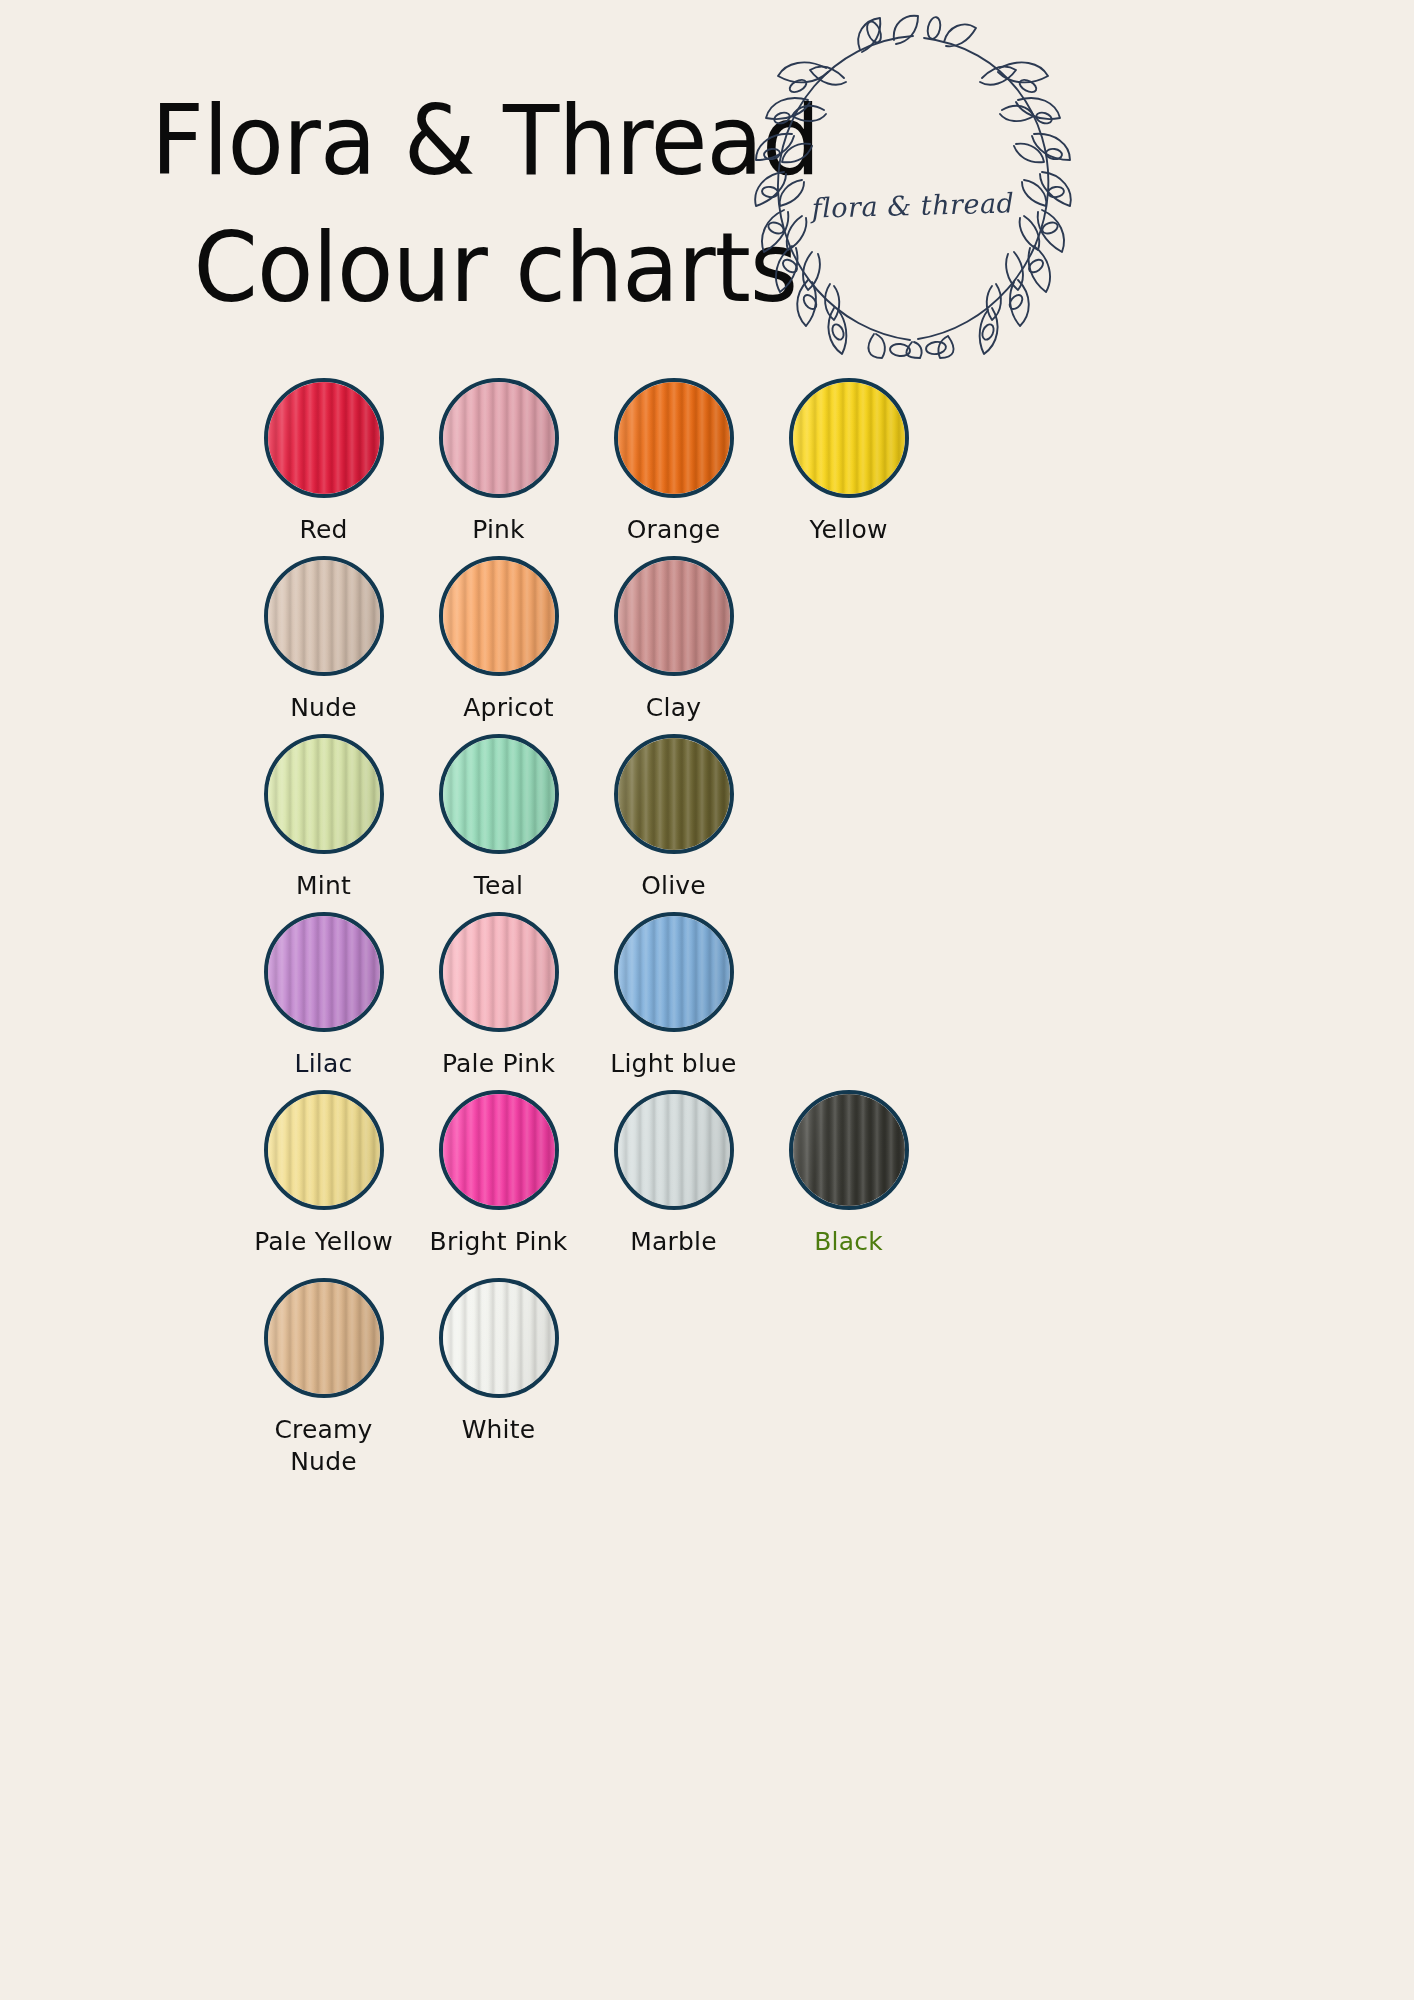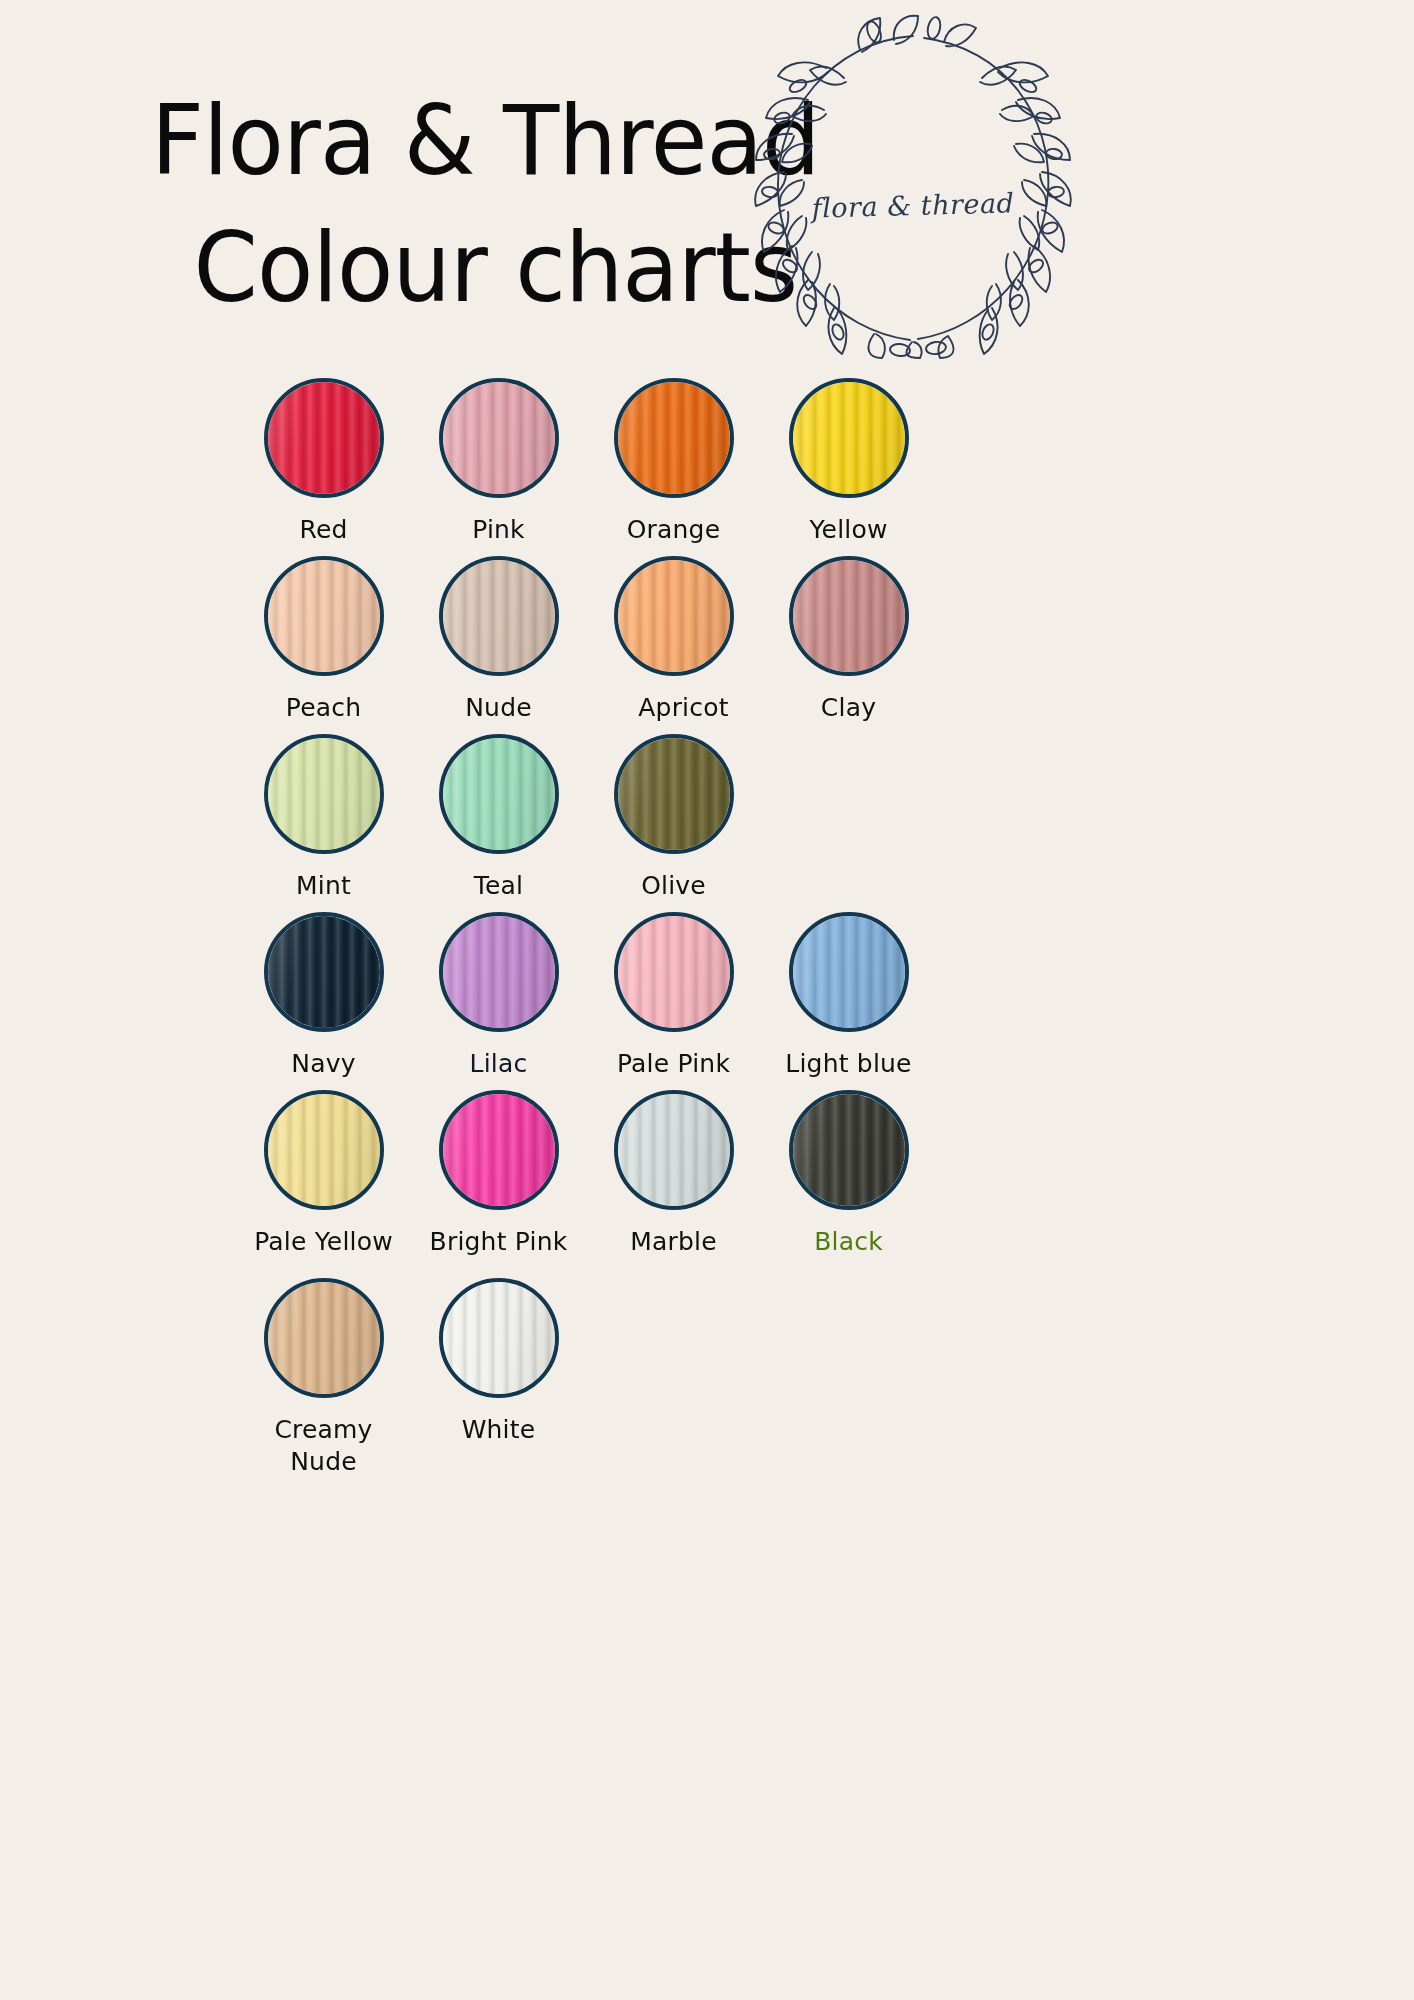--- a/index.html
+++ b/index.html
@@ -257,14 +257,6 @@
     <div class="row r2">
       <div class="cell">
         <div class="swatch" style="border-color: rgb(18, 56, 79);">
-          <div class="fill" style="background: rgb(243, 198, 168);"></div>
-          <div class="ribs"></div>
-          <div class="sheen"></div>
-        </div>
-        <div class="label" style="color: rgb(17, 17, 17);">Peach</div>
-      </div>
-      <div class="cell">
-        <div class="swatch" style="border-color: rgb(18, 56, 79);">
           <div class="fill" style="background: rgb(214, 193, 176);"></div>
           <div class="ribs"></div>
           <div class="sheen"></div>

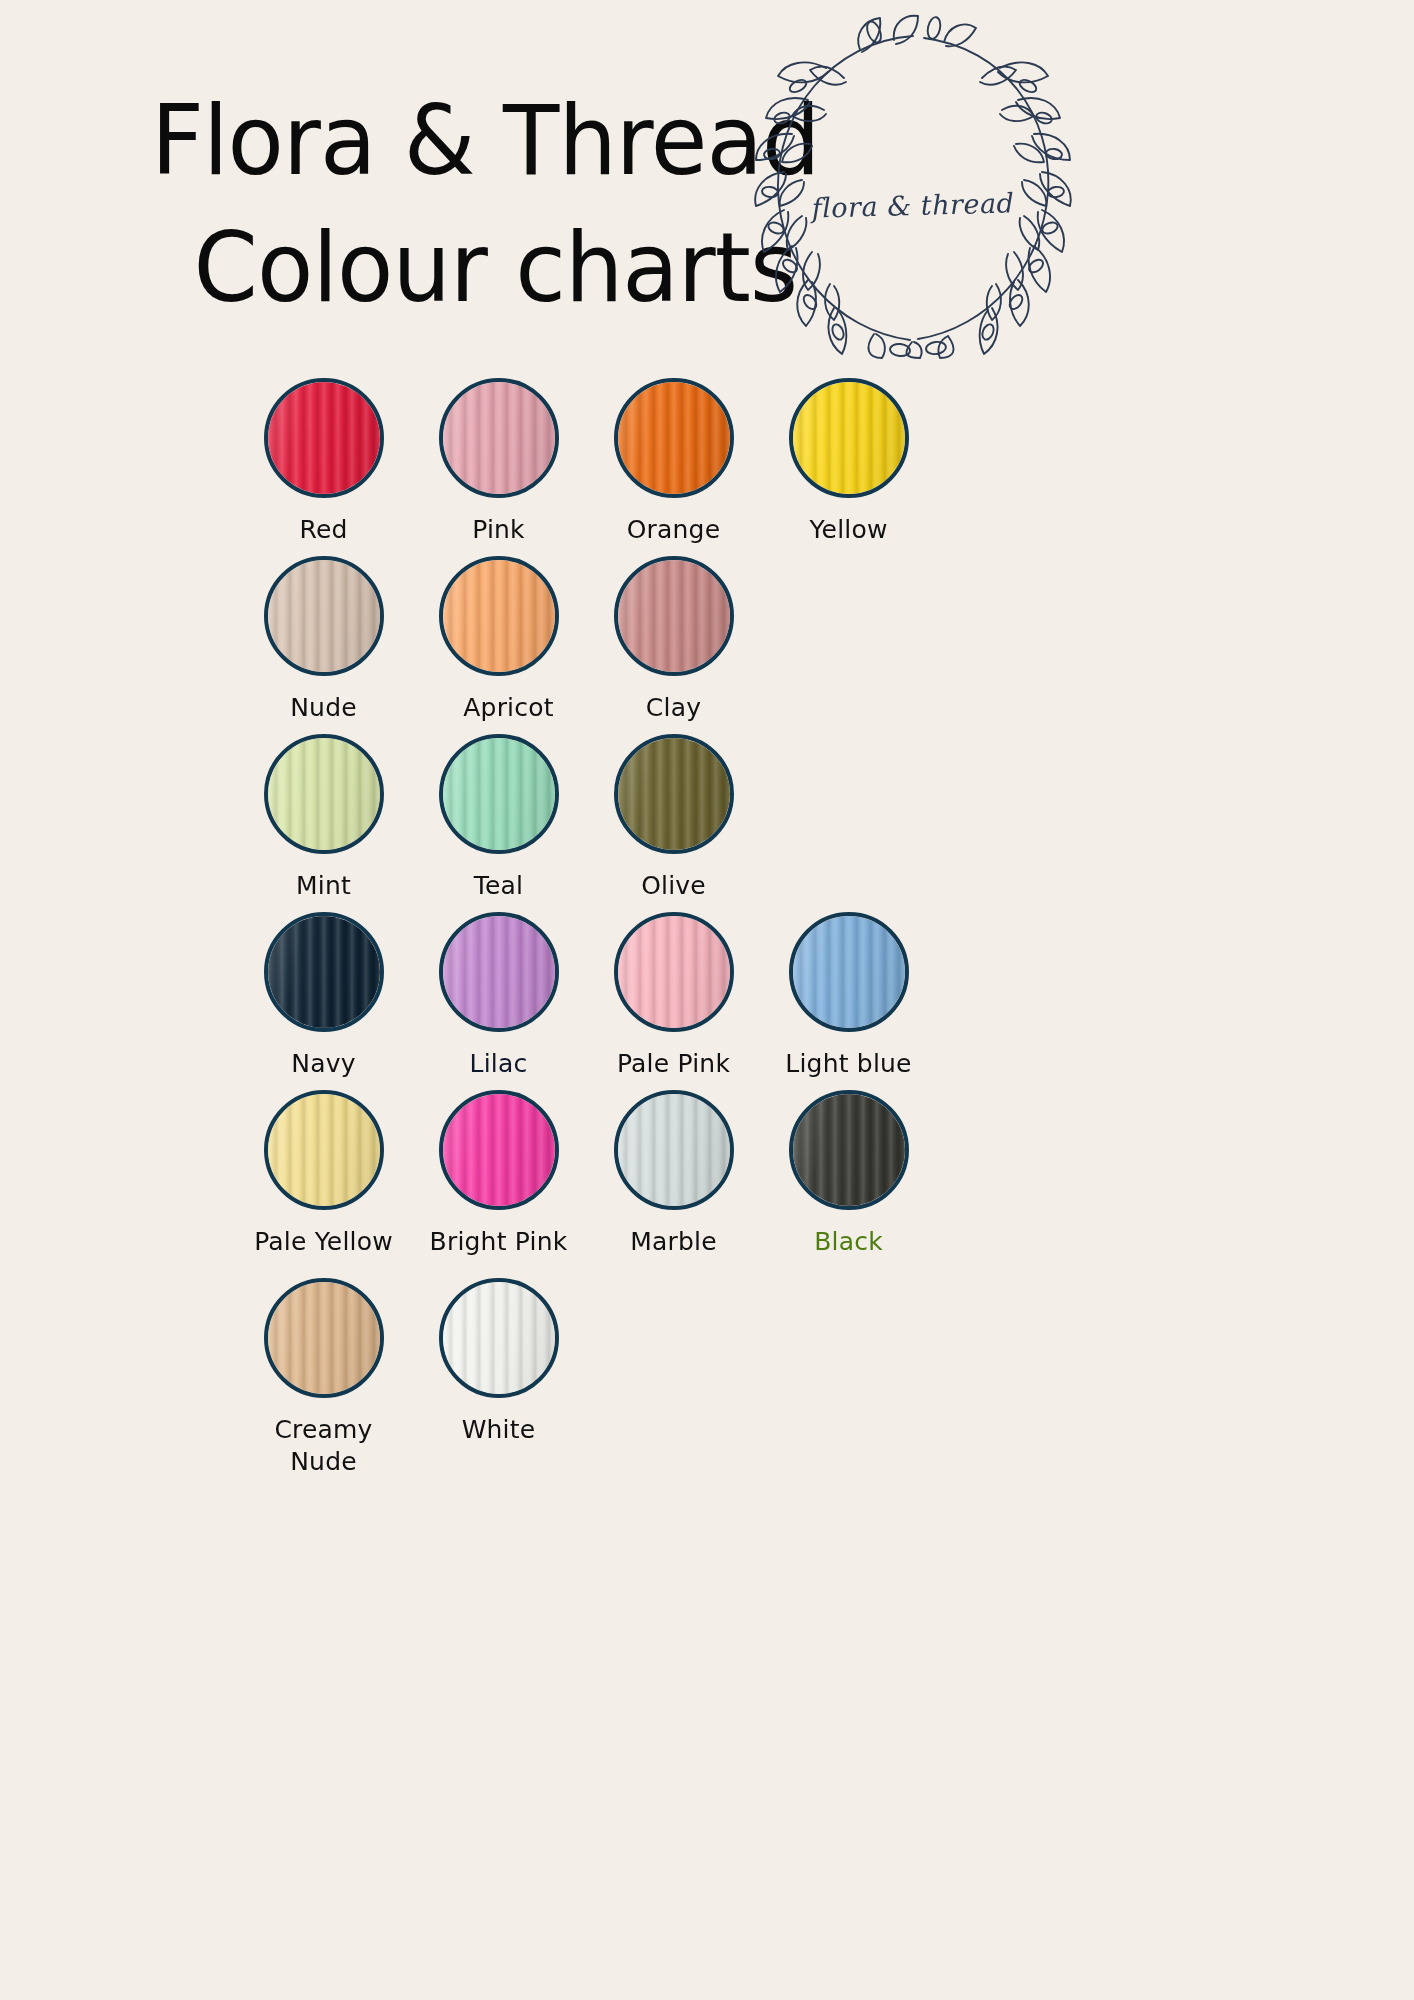--- a/index.html
+++ b/index.html
@@ -311,14 +311,6 @@
     <div class="row r4">
       <div class="cell">
         <div class="swatch" style="border-color: rgb(18, 56, 79);">
-          <div class="fill" style="background: rgb(14, 34, 51);"></div>
-          <div class="ribs"></div>
-          <div class="sheen"></div>
-        </div>
-        <div class="label" style="color: rgb(17, 17, 17);">Navy</div>
-      </div>
-      <div class="cell">
-        <div class="swatch" style="border-color: rgb(18, 56, 79);">
           <div class="fill" style="background: rgb(194, 135, 207);"></div>
           <div class="ribs"></div>
           <div class="sheen"></div>

